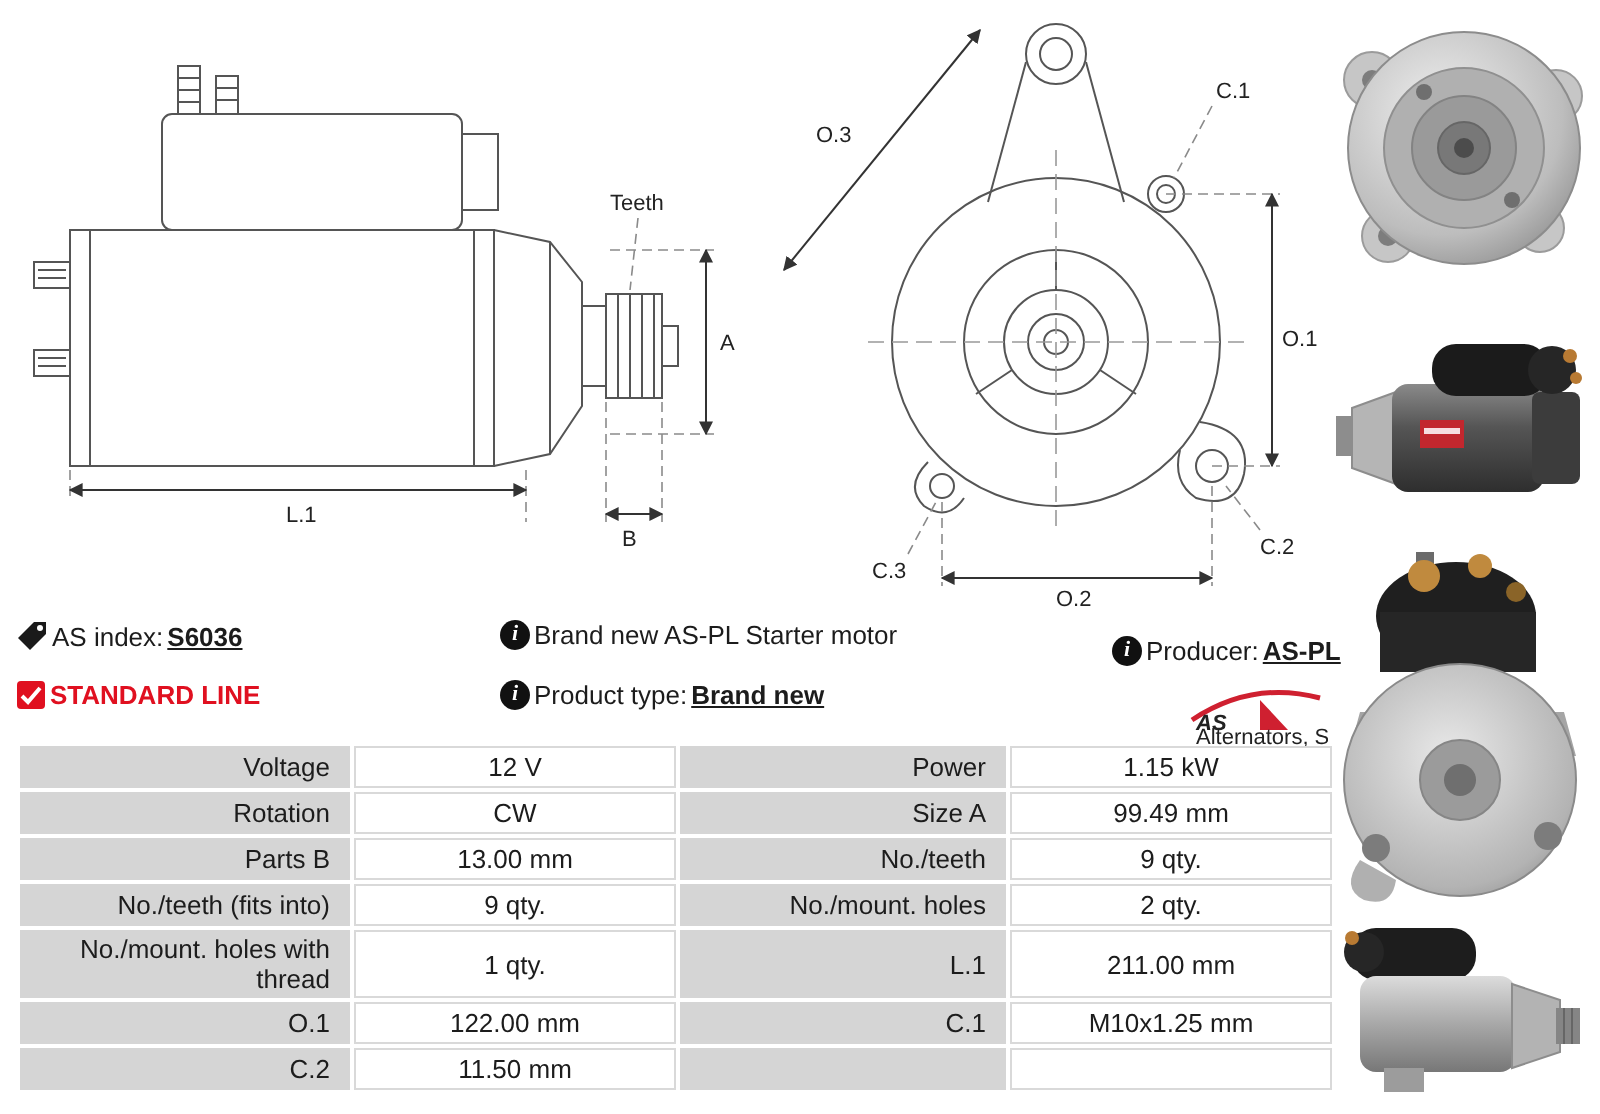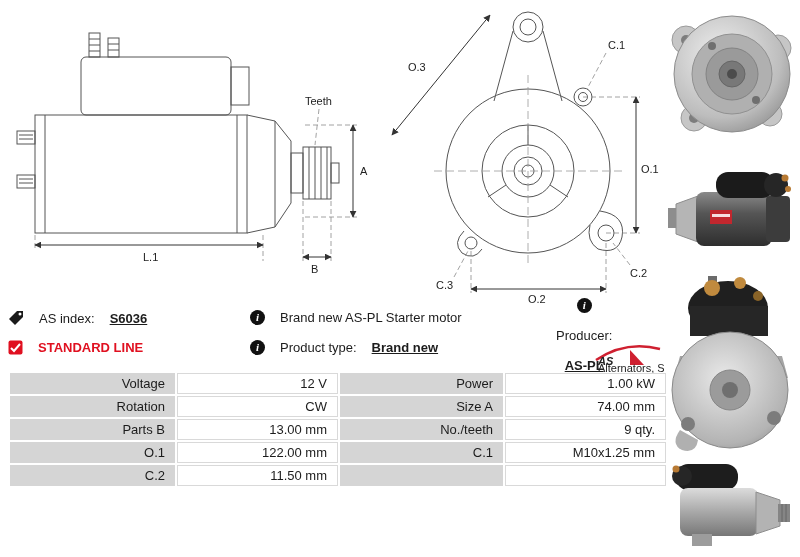--- a/index.html
+++ b/index.html
@@ -18,7 +18,7 @@
   .photo { position:absolute; left:666px; width:134px; }
 
   
-  .info-item { position:absolute; display:flex; align-items:center; gap:15px; font-size:13px; }
+  .info-item { position:absolute; display:flex; align-items:center; gap:2px; font-size:13px; }
   .info-item .lbl { color:#1c1c1c; }
   .info-item .val { font-weight:bold;text-decoration:underline; }
   .red { color:#e01020; font-weight:bold; }

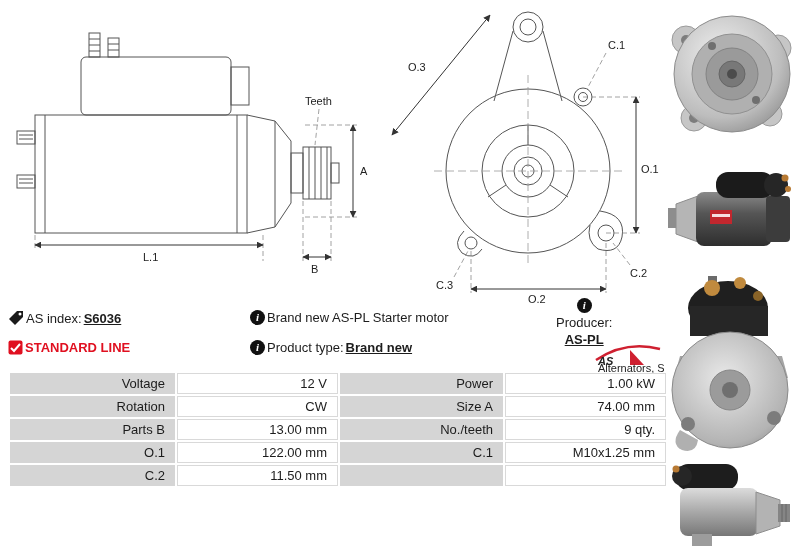--- a/index.html
+++ b/index.html
@@ -269,7 +269,7 @@
     <span class="lbl">Brand new AS-PL Starter motor</span>
   </div>
 
-  <div class="info-item" style="left:556px; top:298px;flex-direction:column;">
+  <div class="info-item" style="left:556px; top:318px;">
     <span class="info-ic"></span>
     <span class="lbl">Producer:</span>
     <span class="val">AS-PL</span>

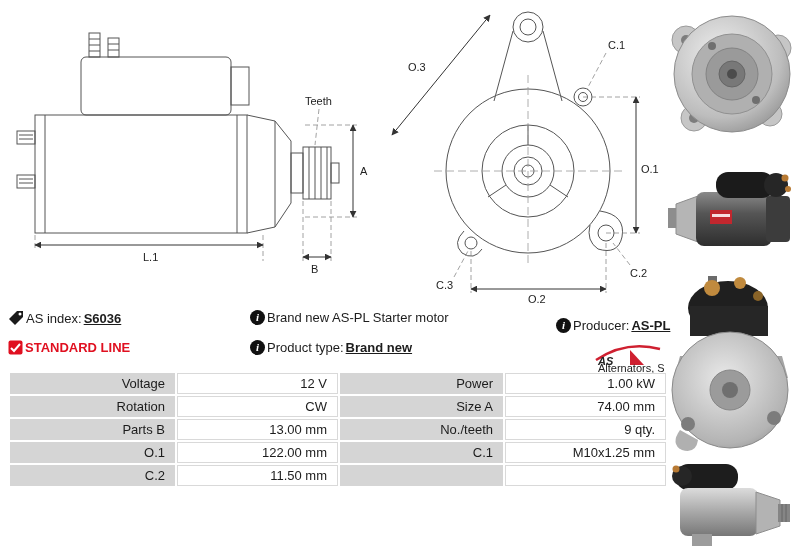--- a/index.html
+++ b/index.html
@@ -38,7 +38,7 @@
   }
   .spec-table td { height:20px; padding:2px 10px; vertical-align:middle; text-align:right; line-height:15px; }
   td.cell-label { background:#d5d5d5; }
-  td.cell-value { background:#fff; border:1px solid #d9d9d9; }
+  td.cell-value { background:#fff; border:1px solid #d9d9d9;text-align:center; }
 </style>
 </head>
 <body>

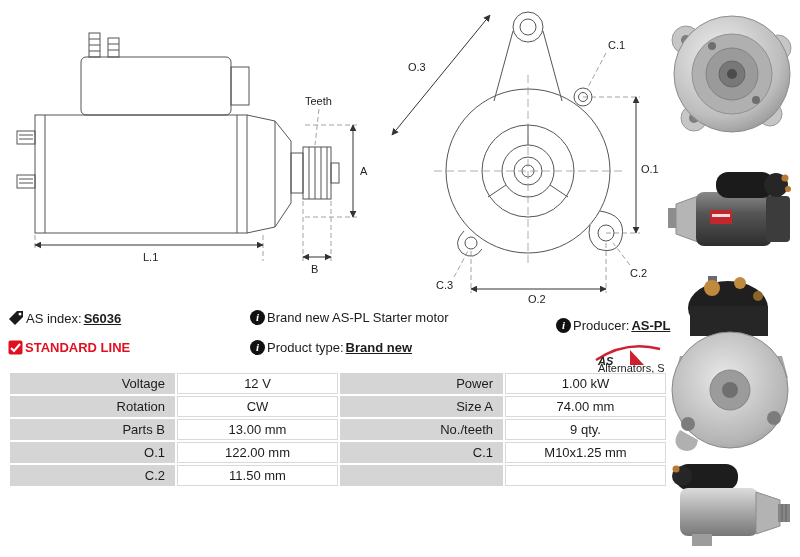--- a/index.html
+++ b/index.html
@@ -310,7 +310,7 @@
         <td class="cell-label">Voltage</td>
         <td class="cell-value">12 V</td>
         <td class="cell-label">Power</td>
-        <td class="cell-value">1.00 kW</td>
+        <td class="cell-value">1.15 kW</td>
       </tr>
       <tr>
         <td class="cell-label">Rotation</td>

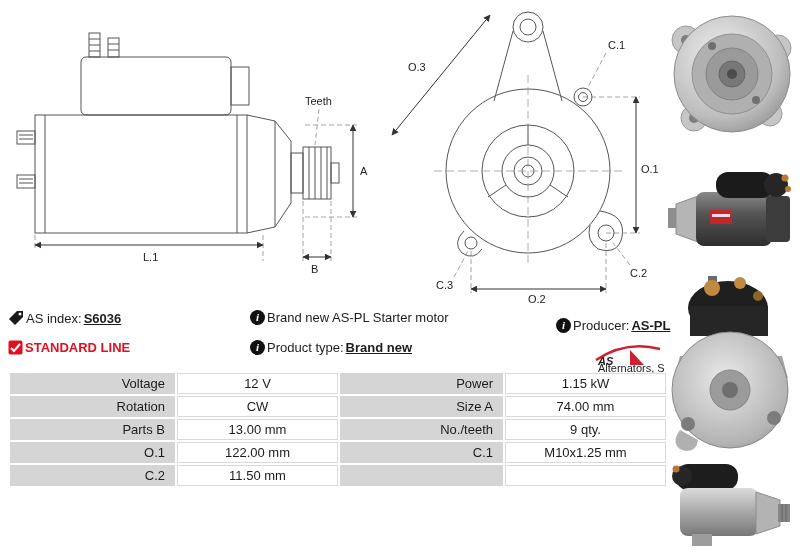--- a/index.html
+++ b/index.html
@@ -316,7 +316,7 @@
         <td class="cell-label">Rotation</td>
         <td class="cell-value">CW</td>
         <td class="cell-label">Size A</td>
-        <td class="cell-value">74.00 mm</td>
+        <td class="cell-value">99.49 mm</td>
       </tr>
       <tr>
         <td class="cell-label">Parts B</td>

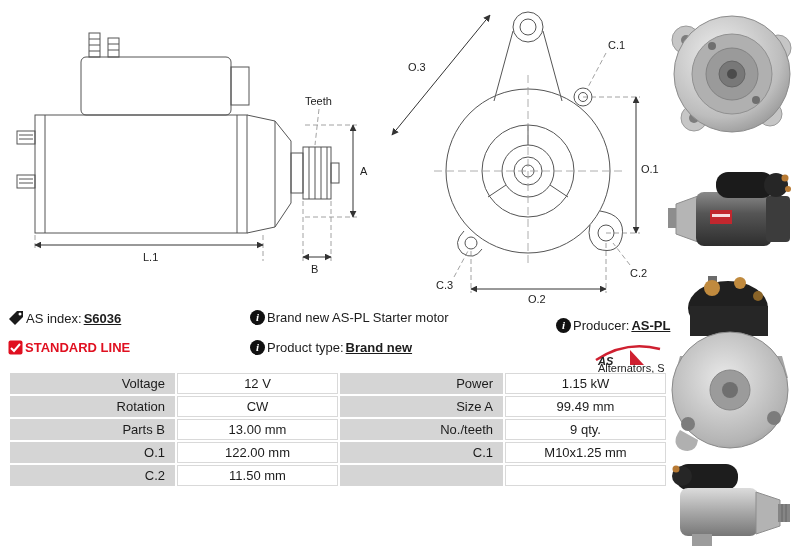--- a/index.html
+++ b/index.html
@@ -325,6 +325,12 @@
         <td class="cell-value">9 qty.</td>
       </tr>
       <tr>
+        <td class="cell-label">No./teeth (fits into)</td>
+        <td class="cell-value">9 qty.</td>
+        <td class="cell-label">No./mount. holes</td>
+        <td class="cell-value">2 qty.</td>
+      </tr>
+      <tr>
         <td class="cell-label">O.1</td>
         <td class="cell-value">122.00 mm</td>
         <td class="cell-label">C.1</td>

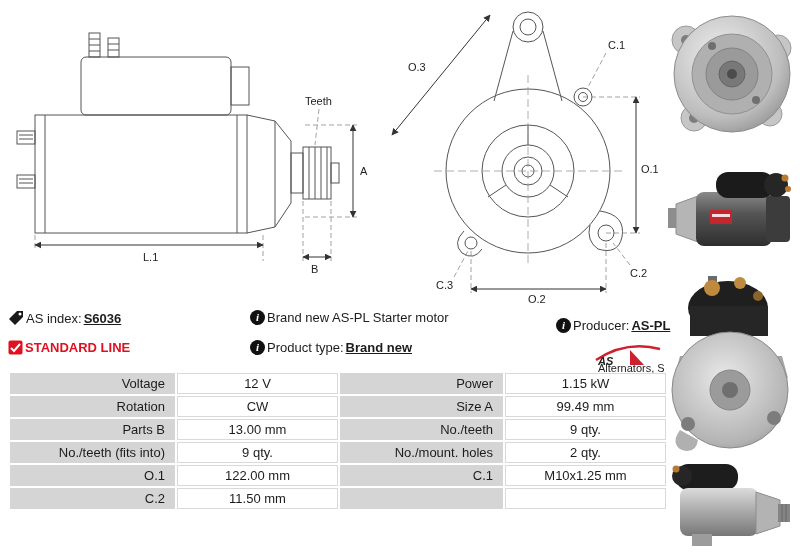--- a/index.html
+++ b/index.html
@@ -331,6 +331,12 @@
         <td class="cell-value">2 qty.</td>
       </tr>
       <tr>
+        <td class="cell-label">No./mount. holes with thread</td>
+        <td class="cell-value">1 qty.</td>
+        <td class="cell-label">L.1</td>
+        <td class="cell-value">211.00 mm</td>
+      </tr>
+      <tr>
         <td class="cell-label">O.1</td>
         <td class="cell-value">122.00 mm</td>
         <td class="cell-label">C.1</td>

